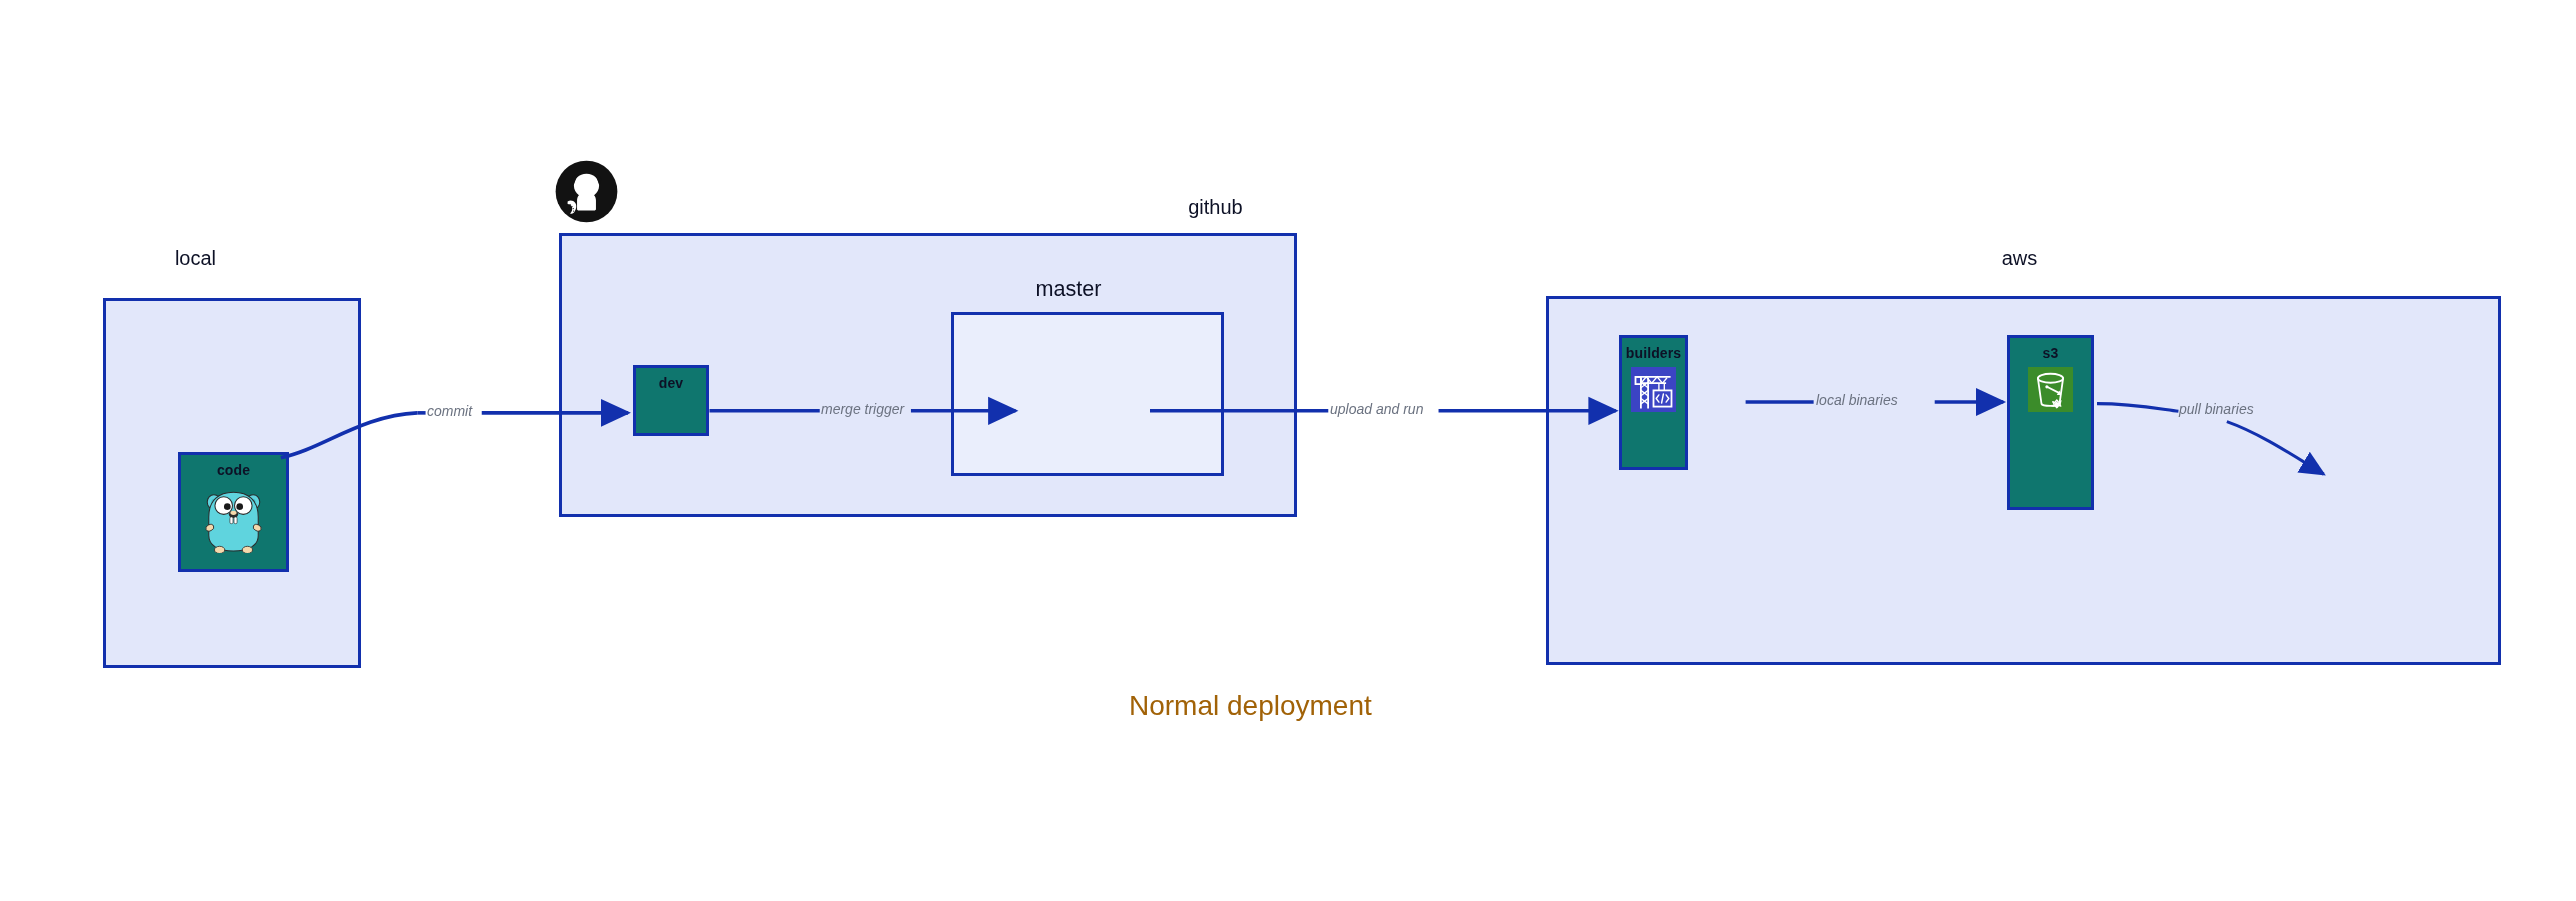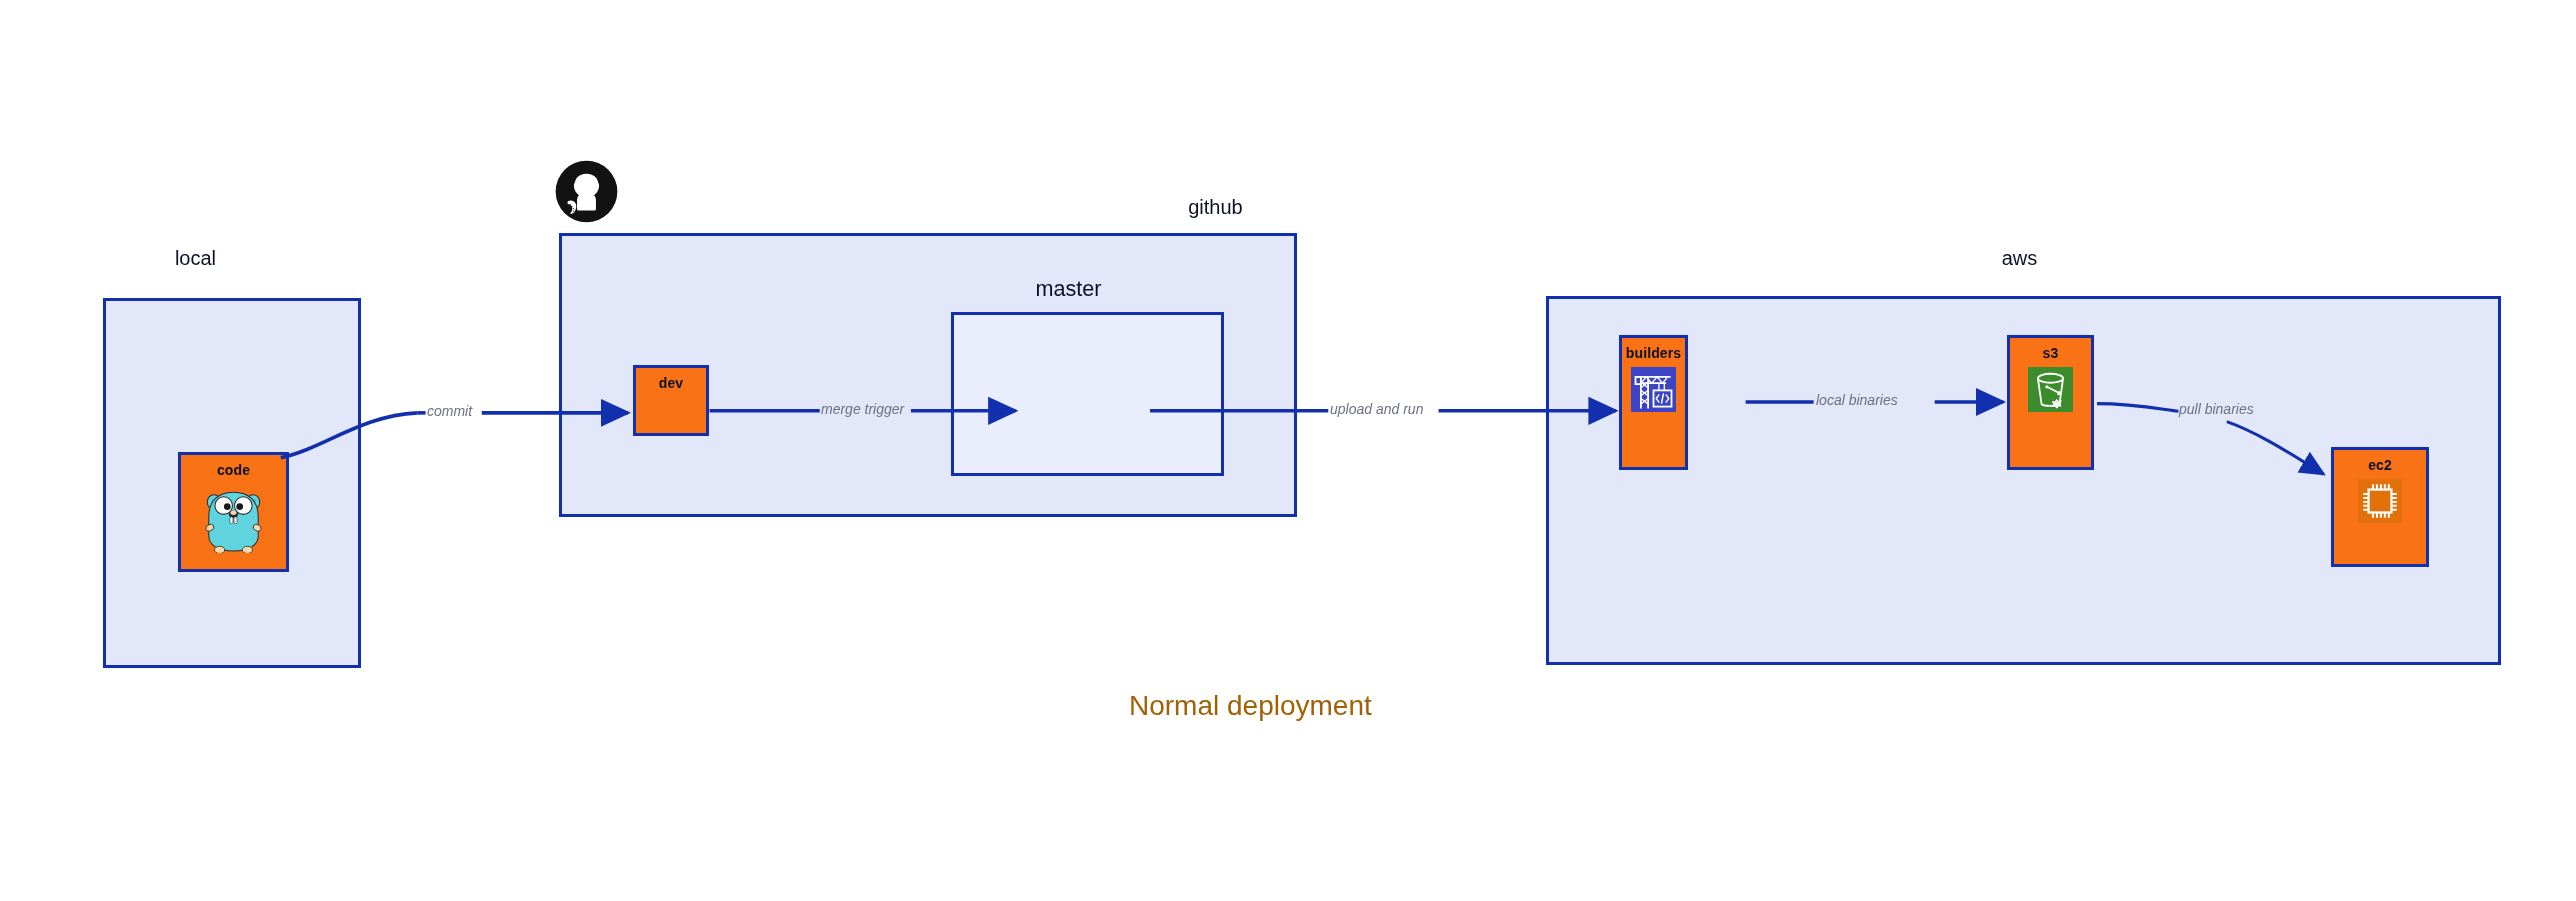--- a/index.html
+++ b/index.html
@@ -59,7 +59,7 @@
     align-items: center;
   }
   .node.light {
-    background: #f97316;
+    background: #0f766e;
     text-align: right;
   }
 

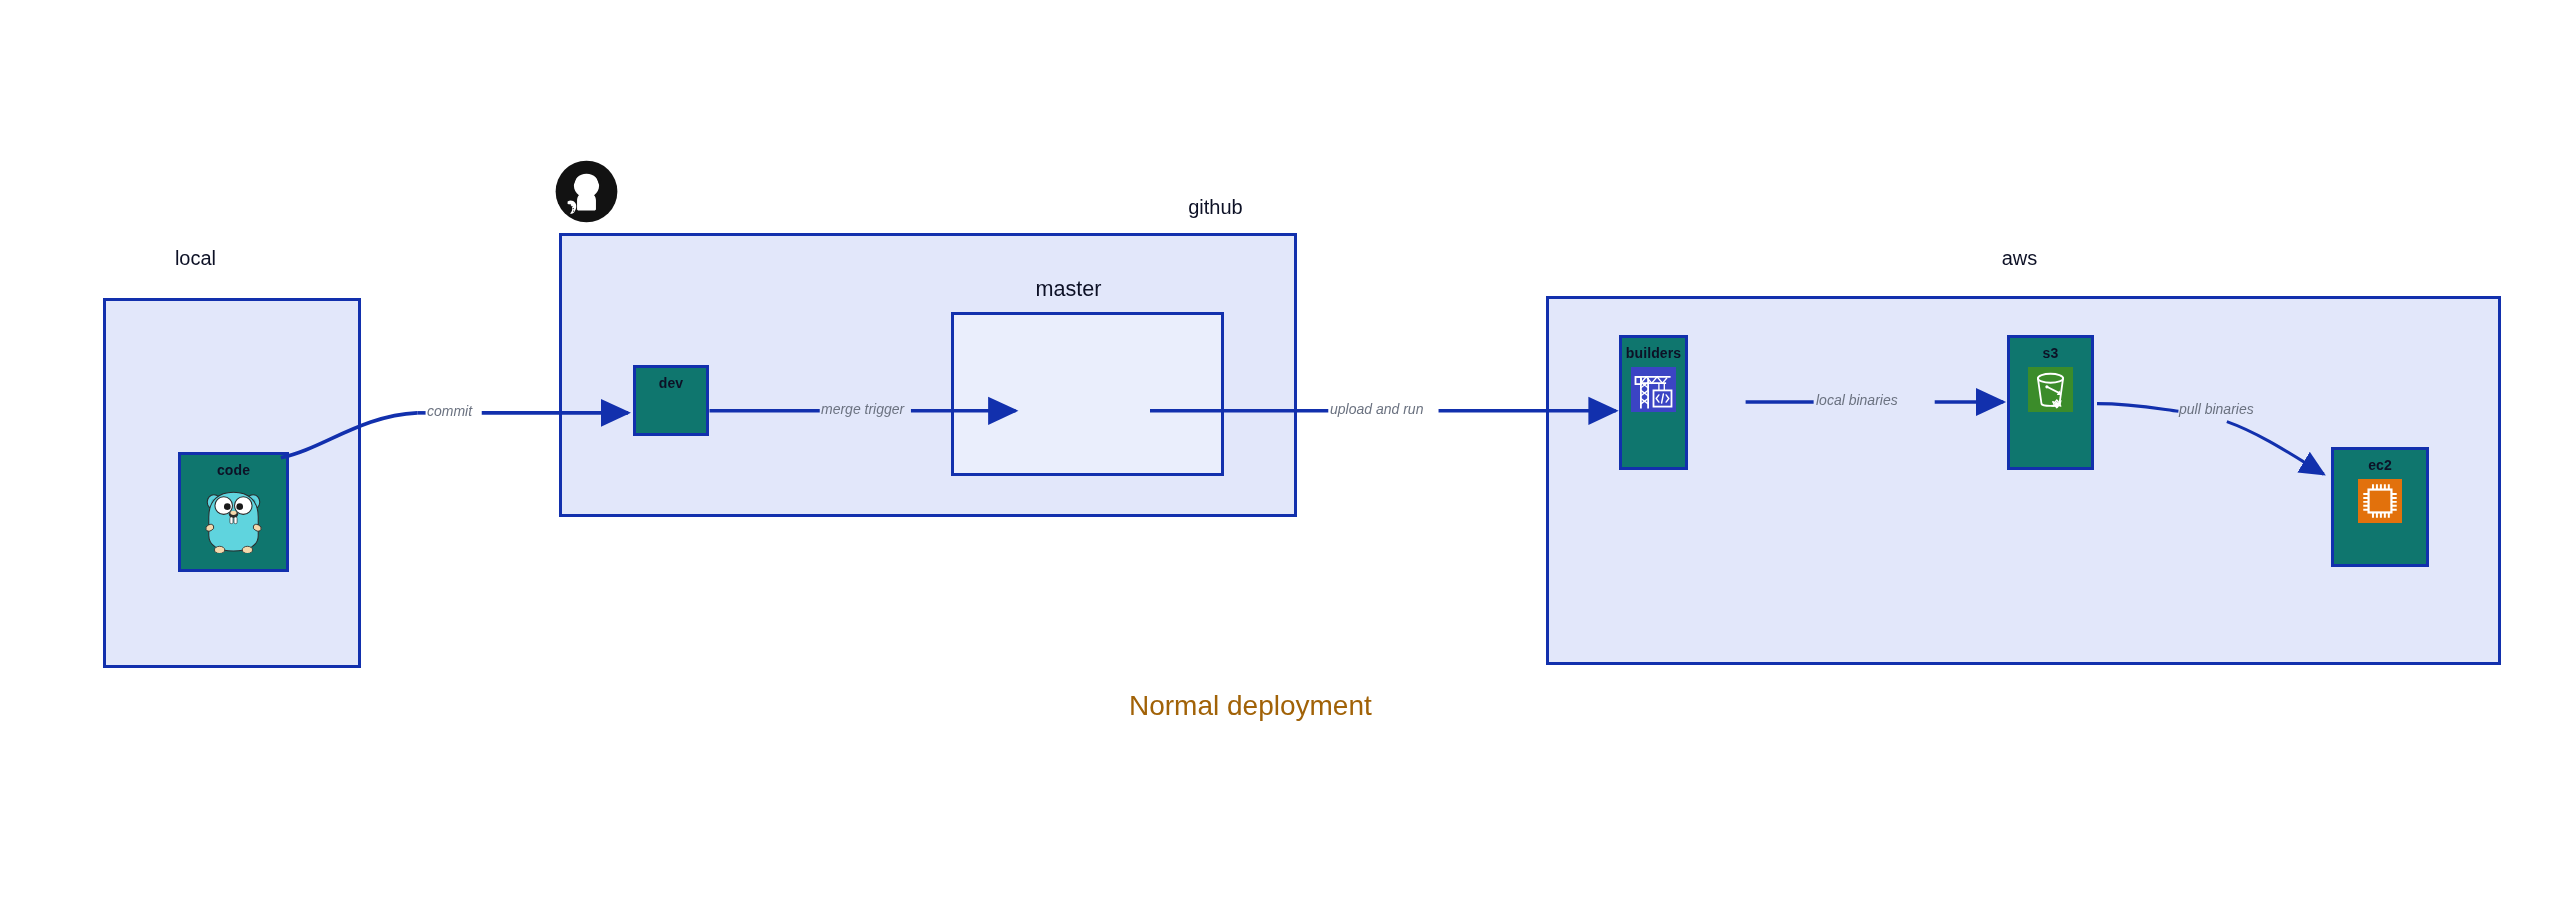--- a/index.html
+++ b/index.html
@@ -247,7 +247,7 @@
     </div>
   </div>
 
-  <div class="node light" style="left:2007px; top:335px; width:87px; height:135px;">
+  <div class="node light" style="left:2007px; top:335px; width:87px; height:175px;">
     <div class="node-label">s3</div>
     <div class="icon-tile">
       <svg width="45" height="45" viewBox="0 0 100 100" xmlns="http://www.w3.org/2000/svg">

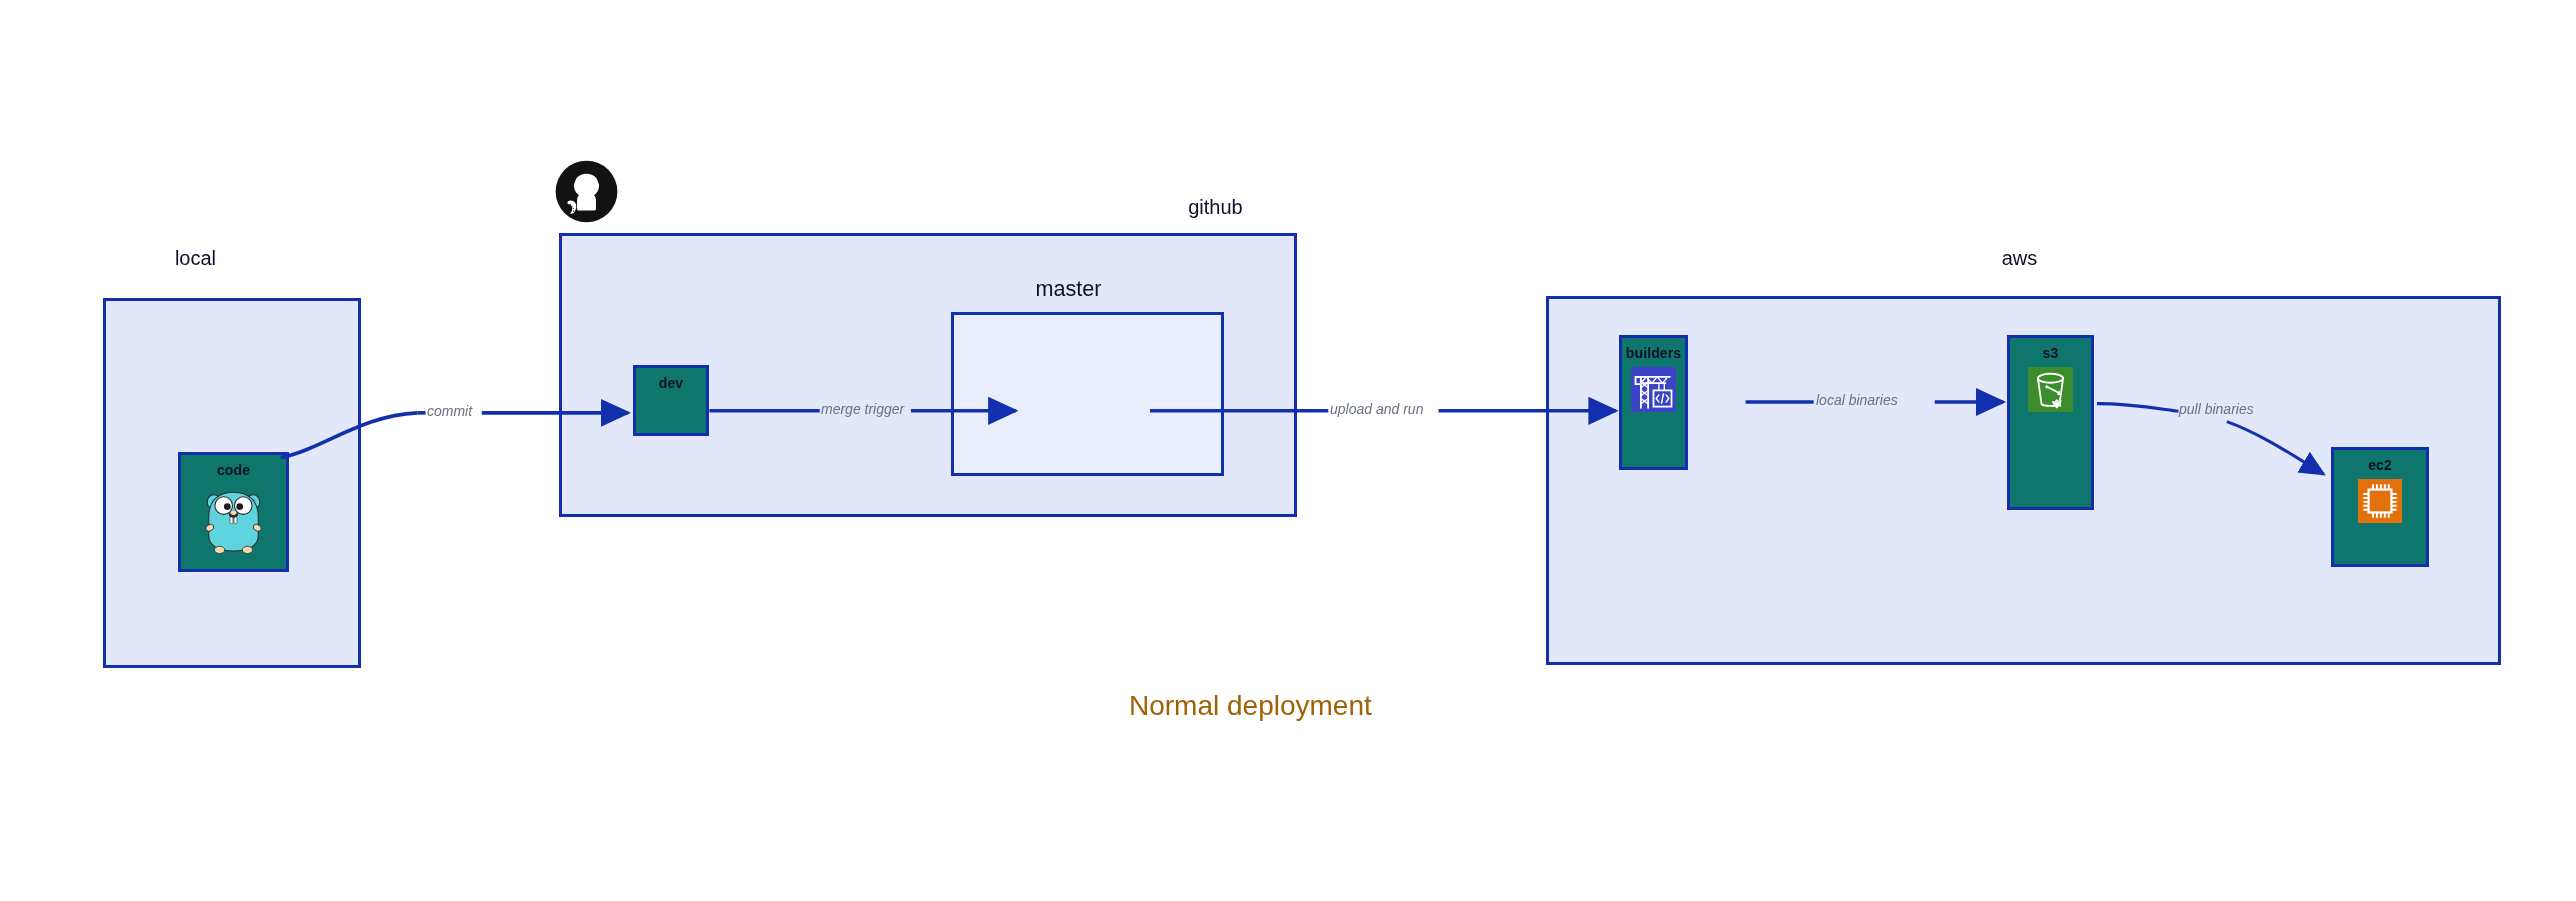--- a/index.html
+++ b/index.html
@@ -270,21 +270,6 @@
     </div>
   </div>
 
-  <div class="node light" style="left:2331px; top:447px; width:98px; height:120px;">
-    <div class="node-label">ec2</div>
-    <div class="icon-tile">
-      <svg width="44" height="44" viewBox="0 0 100 100" xmlns="http://www.w3.org/2000/svg">
-        <rect x="0" y="0" width="100" height="100" fill="#e2710c"></rect>
-        <rect x="24" y="24" width="52" height="52" fill="none" stroke="#ffffff" stroke-width="5"></rect>
-        <g stroke="#ffffff" stroke-width="4.5" stroke-linecap="butt">
-          <path d="M34,24 L34,12 M43,24 L43,12 M52,24 L52,12 M61,24 L61,12 M70,24 L70,12"></path>
-          <path d="M34,76 L34,88 M43,76 L43,88 M52,76 L52,88 M61,76 L61,88 M70,76 L70,88"></path>
-          <path d="M24,34 L12,34 M24,43 L12,43 M24,52 L12,52 M24,61 L12,61 M24,70 L12,70"></path>
-          <path d="M76,34 L88,34 M76,43 L88,43 M76,52 L88,52 M76,61 L88,61 M76,70 L88,70"></path>
-        </g>
-      </svg>
-    </div>
-  </div>
 
   <div class="edge-label" style="left:427px; top:403px;">commit</div>
 

